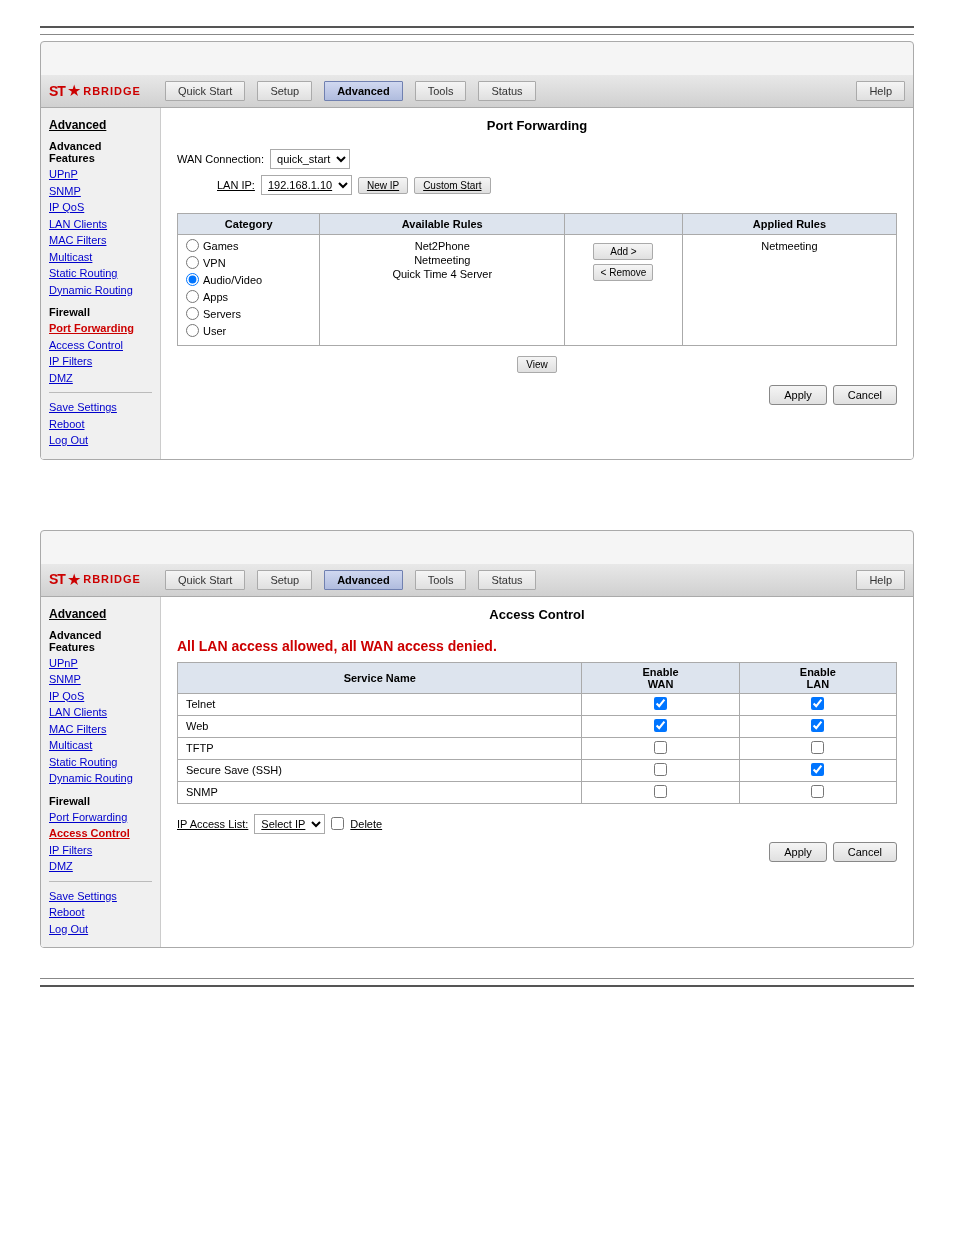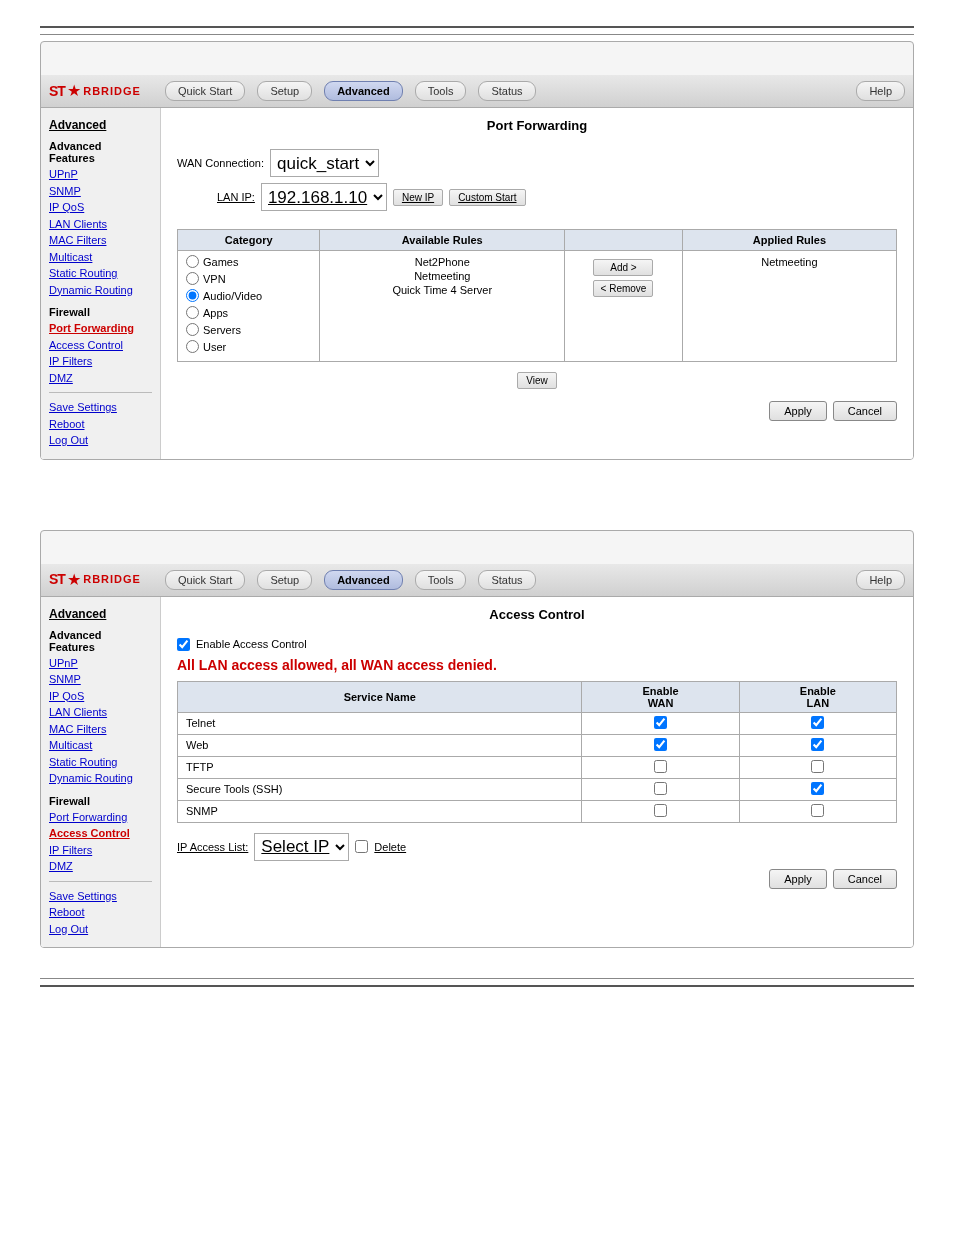--- a/index.html
+++ b/index.html
@@ -57,7 +57,7 @@
     .nav-btn {
       padding: 3px 12px;
       border: 1px solid #aaa;
-      border-radius: 9px;
+      border-radius: 1px;
       background: linear-gradient(to bottom, #f5f5f5, #e0e0e0);
       cursor: pointer;
       font-size: 11px;

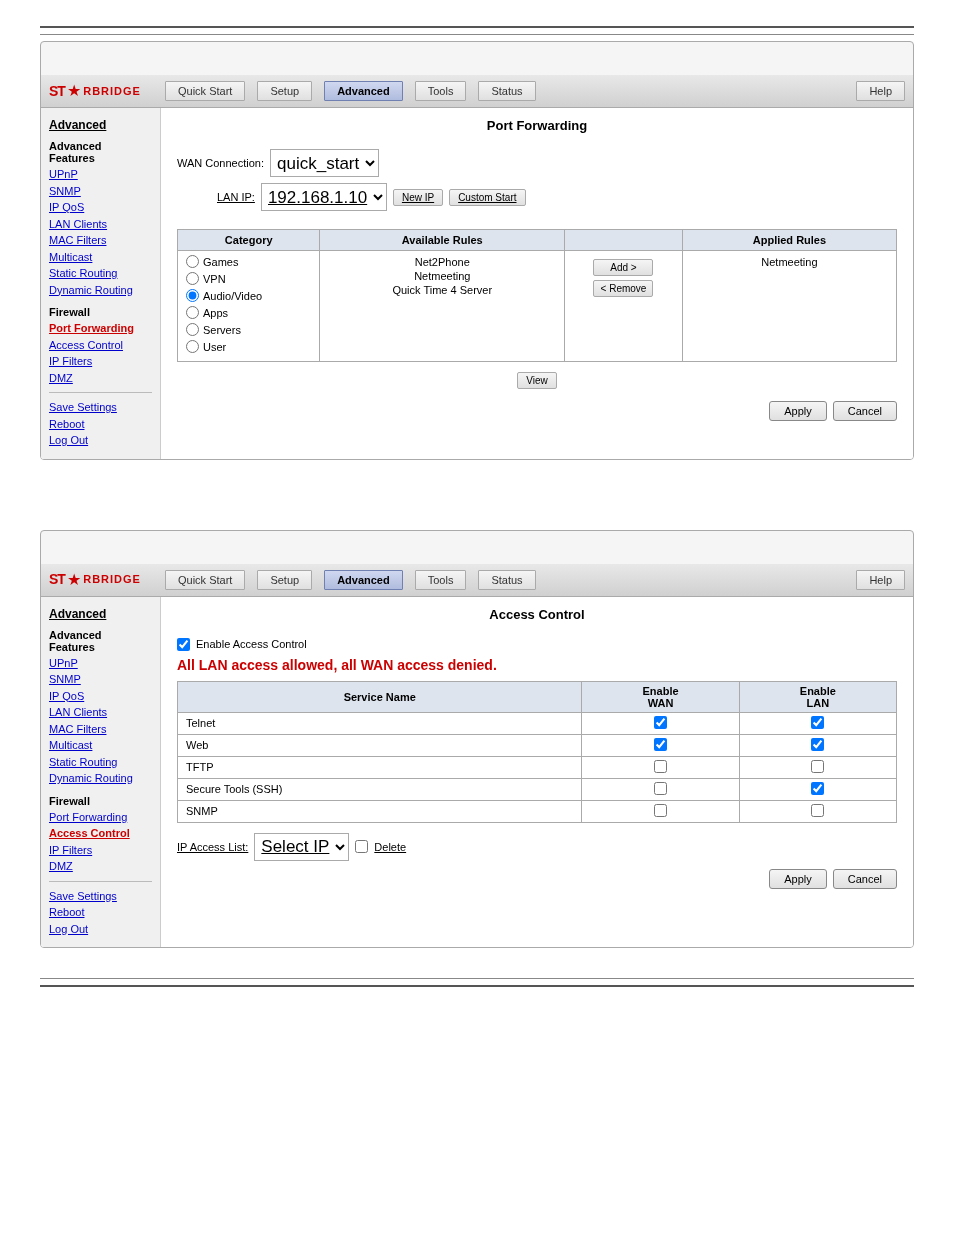--- a/index.html
+++ b/index.html
@@ -150,8 +150,8 @@
       border: 1px solid #aaa;
       background: #fff;
       padding: 1px 2px;
-      font-size: 17px;
-      height: 28px;
+      font-size: 11px;
+      height: 20px;
     }
 
     .lan-row {

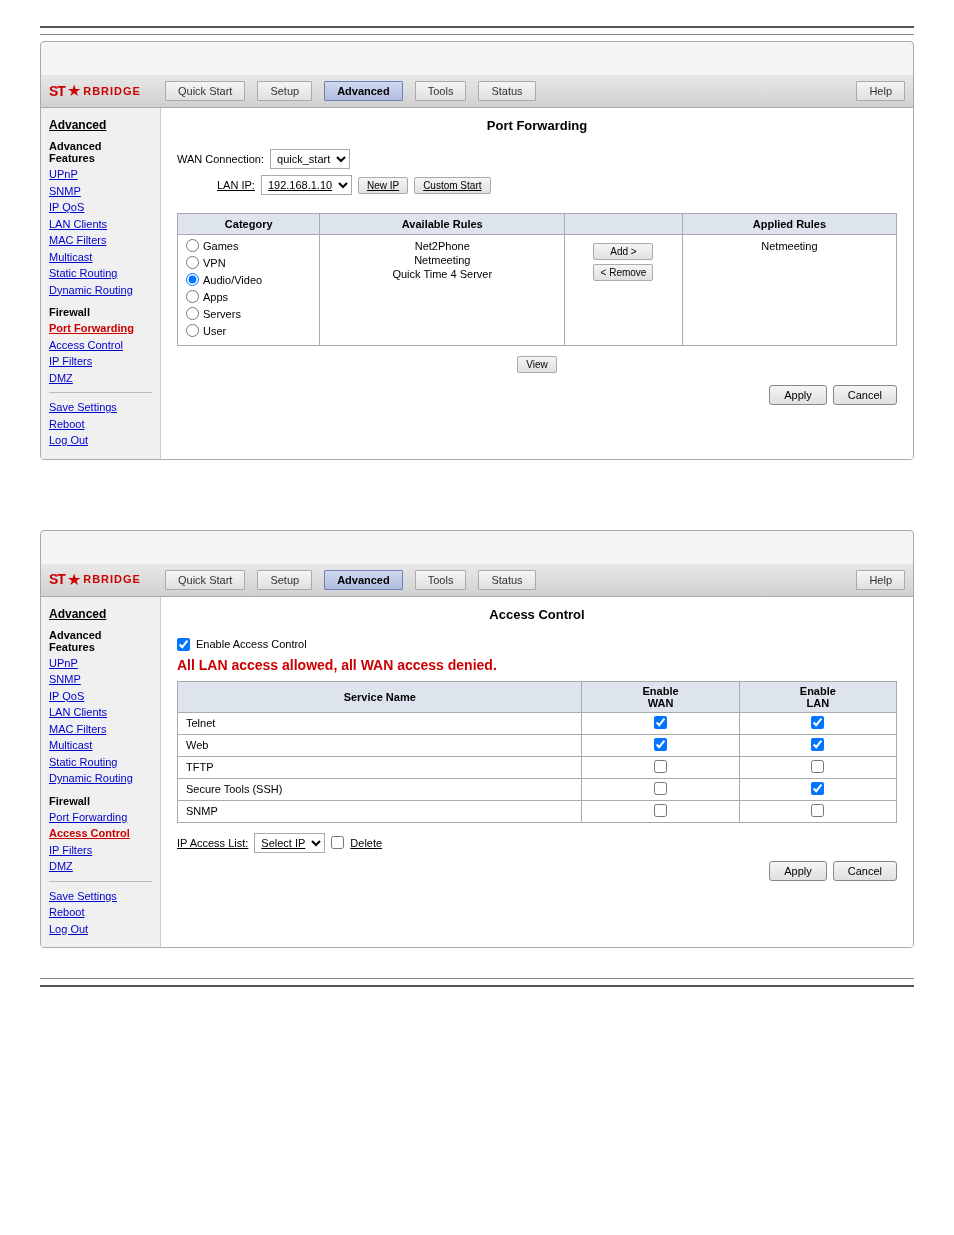--- a/index.html
+++ b/index.html
@@ -521,10 +521,6 @@
       <div class="main-content">
         <div class="content-title">Access Control</div>
 
-        <div class="enable-row">
-          <input type="checkbox" checked="" style="">
-          <span>Enable Access Control</span>
-        </div>
 
         <div class="warning-text">All LAN access allowed, all WAN access denied.</div>
 

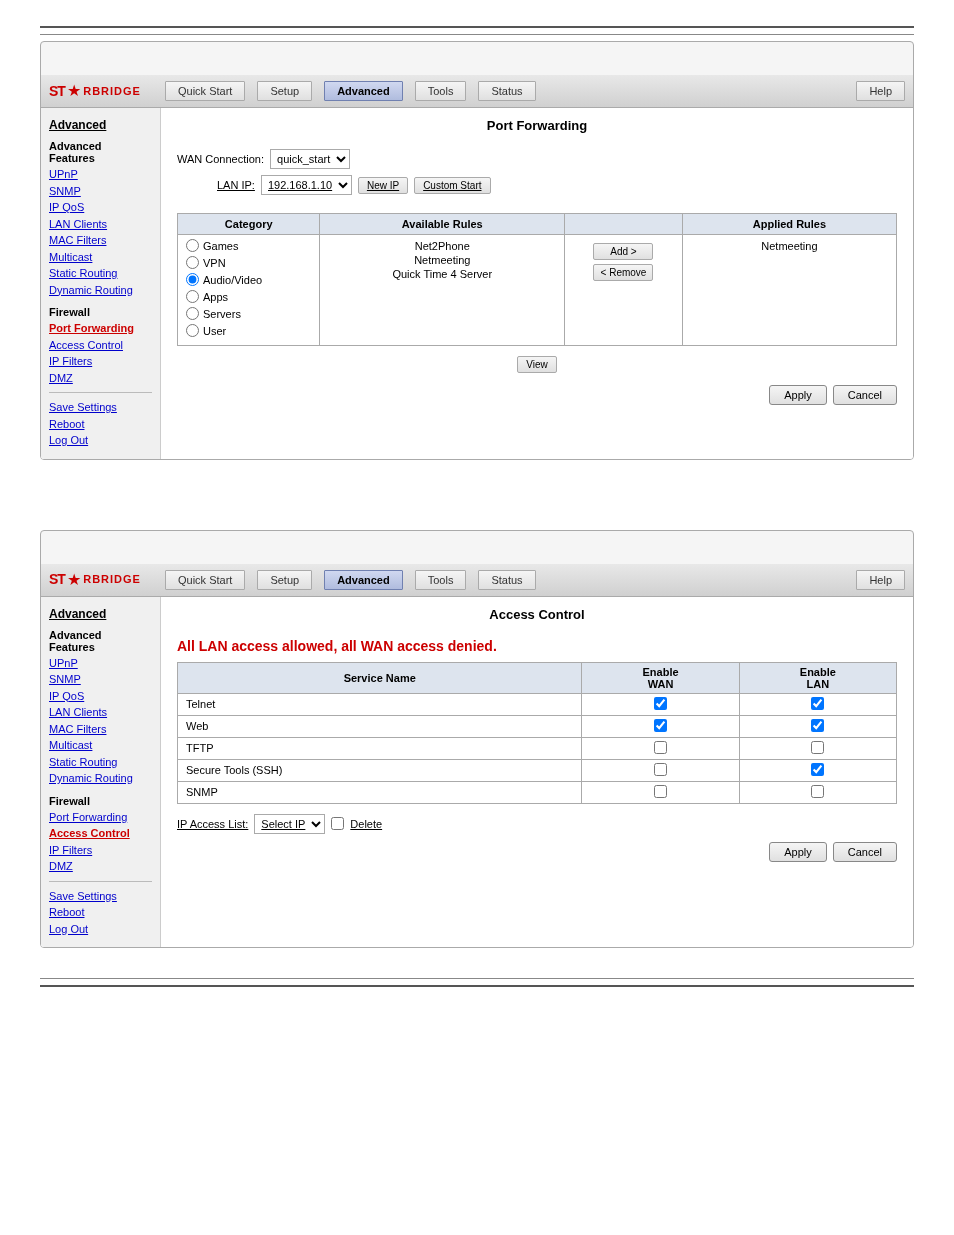--- a/index.html
+++ b/index.html
@@ -549,7 +549,7 @@
               <td class="chk-col"><input type="checkbox" style=""></td>
             </tr>
             <tr>
-              <td class="svc-name">Secure Tools (SSH)</td>
+              <td class="svc-name">Secure Save (SSH)</td>
               <td class="chk-col"><input type="checkbox" style=""></td>
               <td class="chk-col"><input type="checkbox" checked="" style=""></td>
             </tr>

